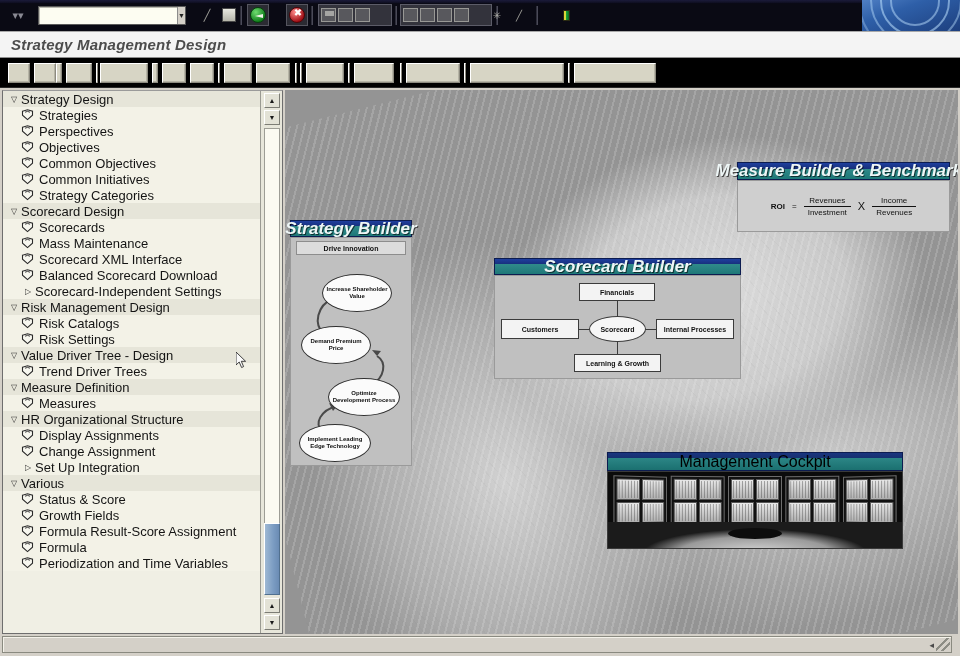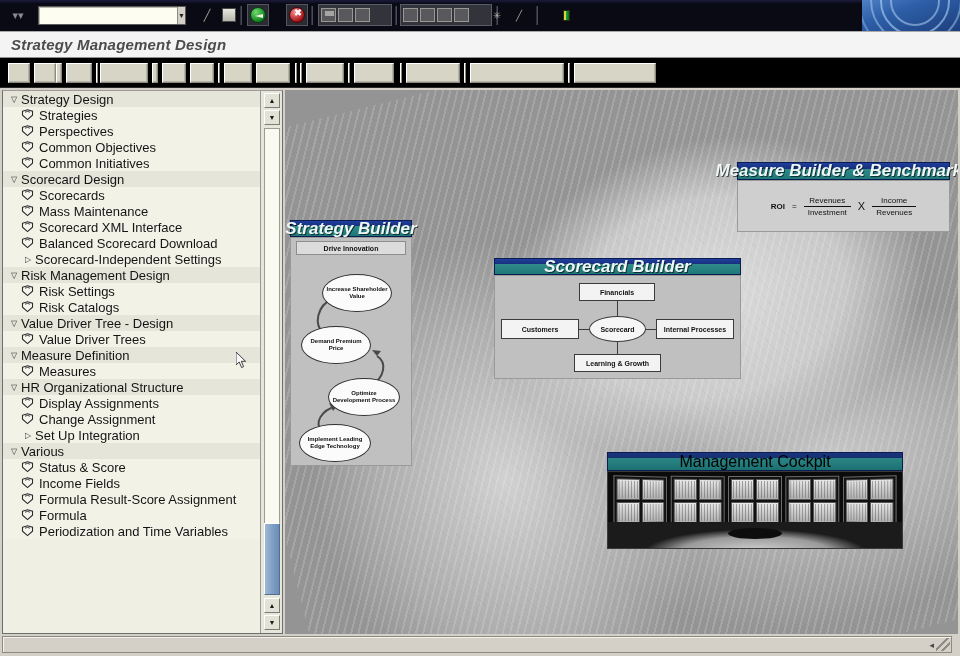--- a/index.html
+++ b/index.html
@@ -551,6 +551,17 @@
               <path d="M4.0 3.2 L6.5 2.4 L9.0 3.2" fill="none" stroke="#2a2a2a" stroke-width="0.9"></path>
             </svg>
           </span>
+          <span class="tree-label">Objectives</span>
+        </div>
+        <div class="tree-row leaf">
+          <span class="indent"></span>
+          <span class="tw" style="width: 0px; min-width: 0px;"></span>
+          <span class="node-icon">
+            <svg width="13" height="12" viewBox="0 0 13 12">
+              <path d="M1.5 2.2 L6.5 0.8 L11.5 2.2 L11.5 6.2 L6.5 10.6 L1.5 6.2 Z" fill="#f7f7ef" stroke="#2a2a2a" stroke-width="1.1"></path>
+              <path d="M4.0 3.2 L6.5 2.4 L9.0 3.2" fill="none" stroke="#2a2a2a" stroke-width="0.9"></path>
+            </svg>
+          </span>
           <span class="tree-label">Common Objectives</span>
         </div>
         <div class="tree-row leaf">

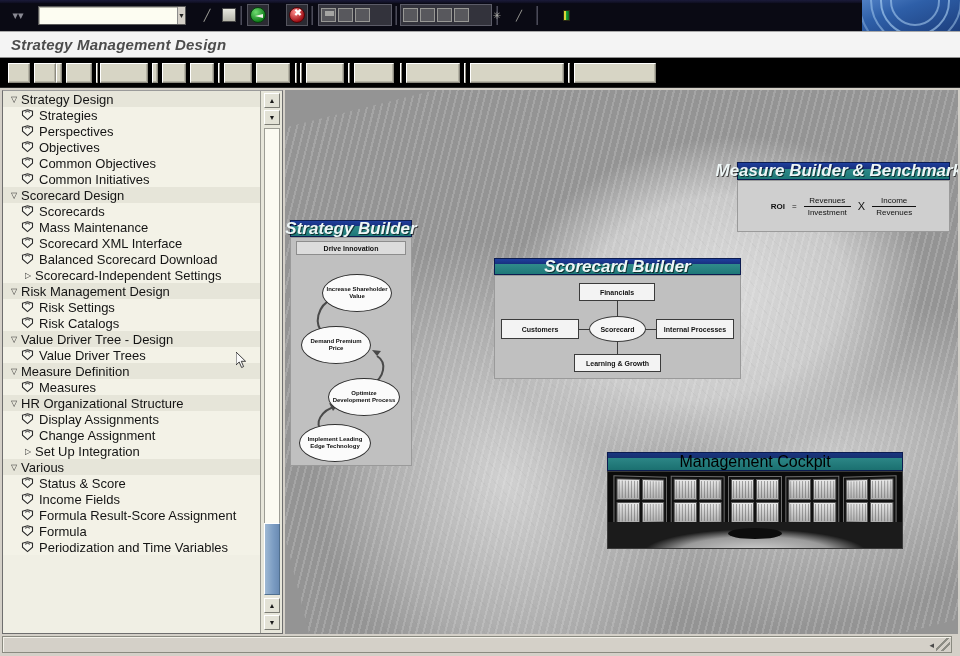--- a/index.html
+++ b/index.html
@@ -575,6 +575,17 @@
           </span>
           <span class="tree-label">Common Initiatives</span>
         </div>
+        <div class="tree-row leaf">
+          <span class="indent"></span>
+          <span class="tw" style="width: 0px; min-width: 0px;"></span>
+          <span class="node-icon">
+            <svg width="13" height="12" viewBox="0 0 13 12">
+              <path d="M1.5 2.2 L6.5 0.8 L11.5 2.2 L11.5 6.2 L6.5 10.6 L1.5 6.2 Z" fill="#f7f7ef" stroke="#2a2a2a" stroke-width="1.1"></path>
+              <path d="M4.0 3.2 L6.5 2.4 L9.0 3.2" fill="none" stroke="#2a2a2a" stroke-width="0.9"></path>
+            </svg>
+          </span>
+          <span class="tree-label">Strategy Categories</span>
+        </div>
         <div class="tree-row folder">
           <span class="tw">▽</span>
           <span class="tree-label">Scorecard Design</span>

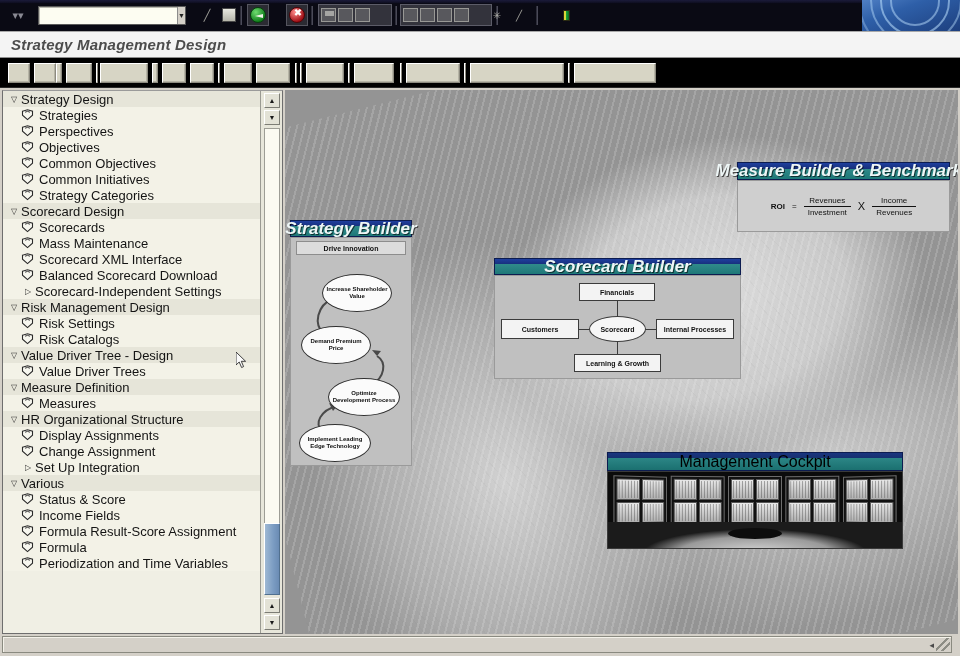--- a/index.html
+++ b/index.html
@@ -652,18 +652,18 @@
               <path d="M4.0 3.2 L6.5 2.4 L9.0 3.2" fill="none" stroke="#2a2a2a" stroke-width="0.9"></path>
             </svg>
           </span>
+          <span class="tree-label">Risk Catalogs</span>
+        </div>
+        <div class="tree-row leaf">
+          <span class="indent"></span>
+          <span class="tw" style="width: 0px; min-width: 0px;"></span>
+          <span class="node-icon">
+            <svg width="13" height="12" viewBox="0 0 13 12">
+              <path d="M1.5 2.2 L6.5 0.8 L11.5 2.2 L11.5 6.2 L6.5 10.6 L1.5 6.2 Z" fill="#f7f7ef" stroke="#2a2a2a" stroke-width="1.1"></path>
+              <path d="M4.0 3.2 L6.5 2.4 L9.0 3.2" fill="none" stroke="#2a2a2a" stroke-width="0.9"></path>
+            </svg>
+          </span>
           <span class="tree-label">Risk Settings</span>
-        </div>
-        <div class="tree-row leaf">
-          <span class="indent"></span>
-          <span class="tw" style="width: 0px; min-width: 0px;"></span>
-          <span class="node-icon">
-            <svg width="13" height="12" viewBox="0 0 13 12">
-              <path d="M1.5 2.2 L6.5 0.8 L11.5 2.2 L11.5 6.2 L6.5 10.6 L1.5 6.2 Z" fill="#f7f7ef" stroke="#2a2a2a" stroke-width="1.1"></path>
-              <path d="M4.0 3.2 L6.5 2.4 L9.0 3.2" fill="none" stroke="#2a2a2a" stroke-width="0.9"></path>
-            </svg>
-          </span>
-          <span class="tree-label">Risk Catalogs</span>
         </div>
         <div class="tree-row folder">
           <span class="tw">▽</span>

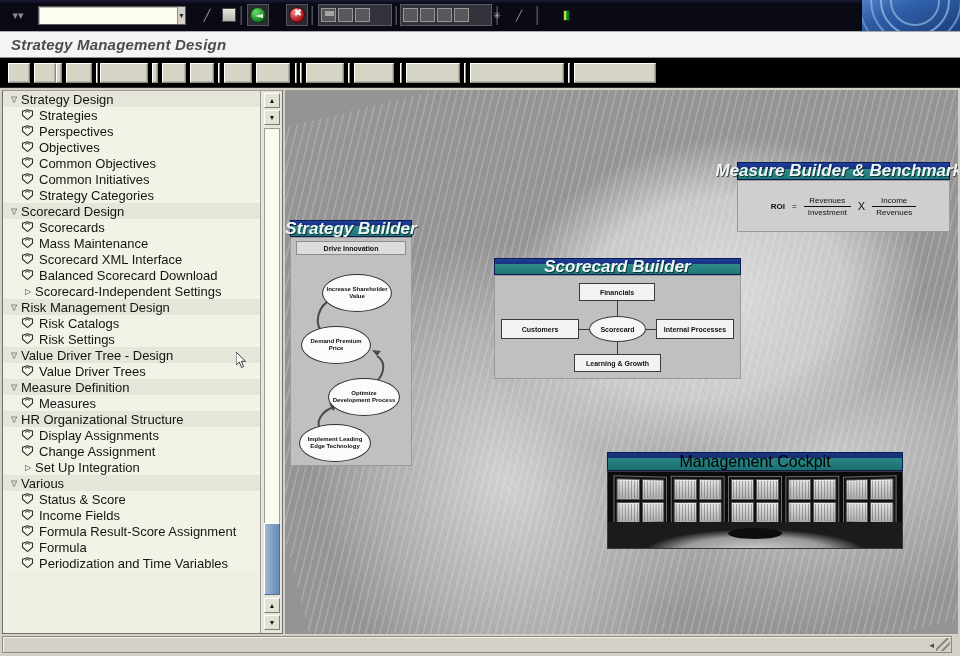--- a/index.html
+++ b/index.html
@@ -678,7 +678,7 @@
               <path d="M4.0 3.2 L6.5 2.4 L9.0 3.2" fill="none" stroke="#2a2a2a" stroke-width="0.9"></path>
             </svg>
           </span>
-          <span class="tree-label">Value Driver Trees</span>
+          <span class="tree-label">Trend Driver Trees</span>
         </div>
         <div class="tree-row folder">
           <span class="tw">▽</span>

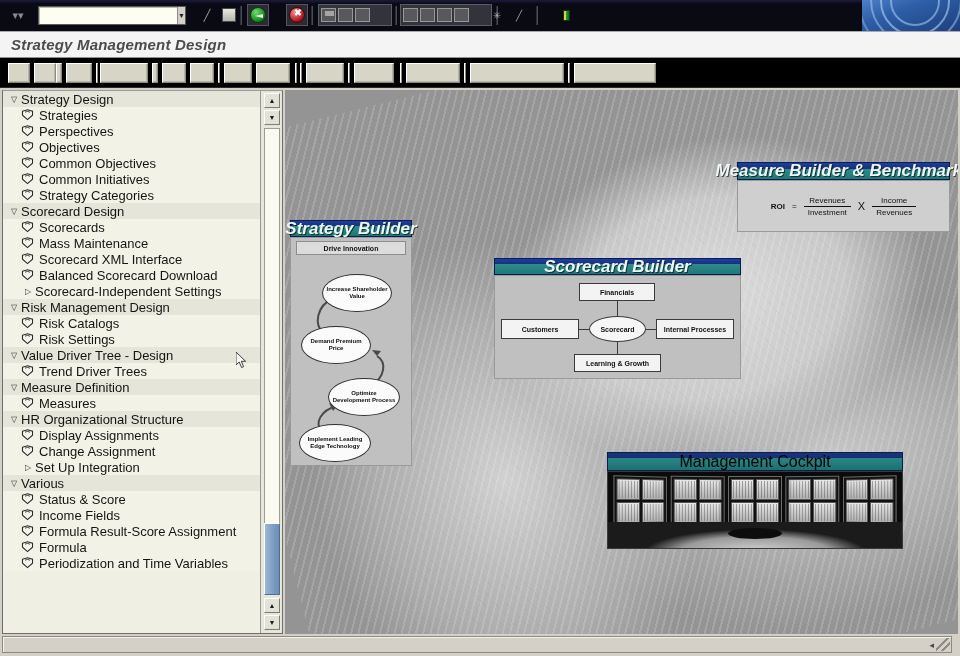--- a/index.html
+++ b/index.html
@@ -750,7 +750,7 @@
               <path d="M4.0 3.2 L6.5 2.4 L9.0 3.2" fill="none" stroke="#2a2a2a" stroke-width="0.9"></path>
             </svg>
           </span>
-          <span class="tree-label">Income Fields</span>
+          <span class="tree-label">Growth Fields</span>
         </div>
         <div class="tree-row leaf">
           <span class="indent"></span>

